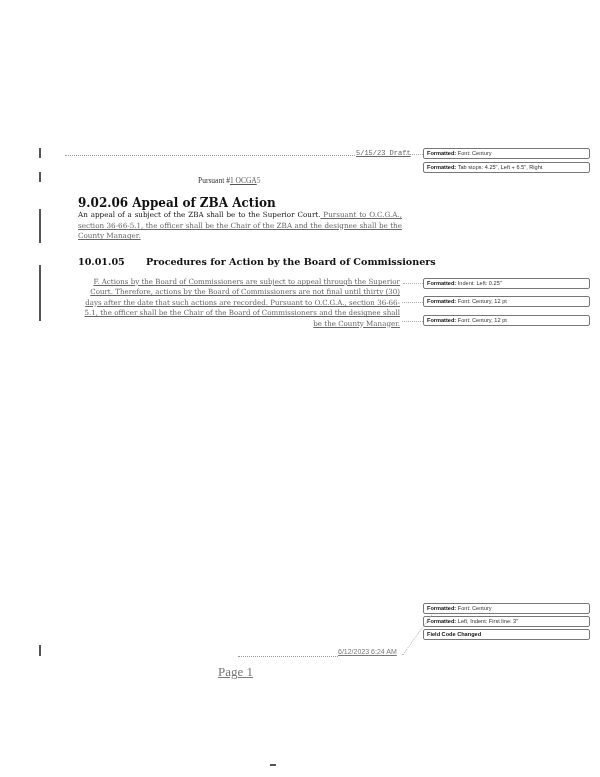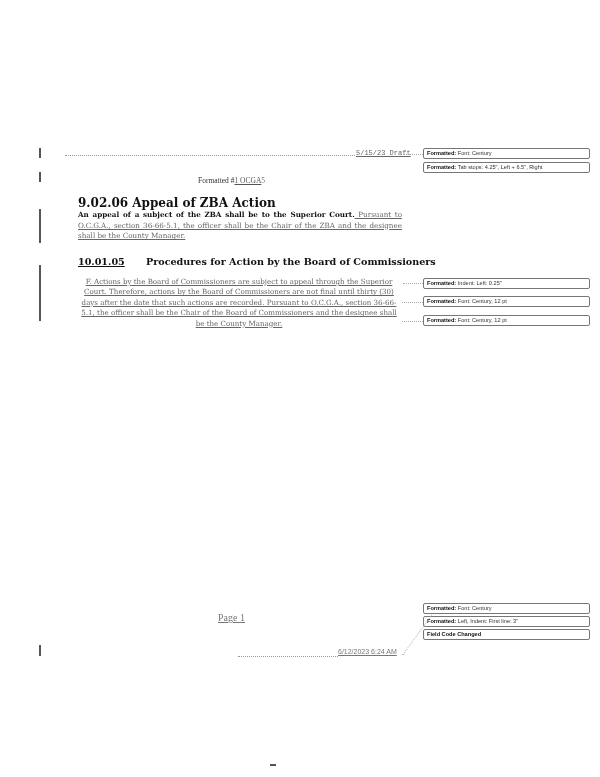--- a/index.html
+++ b/index.html
@@ -37,7 +37,7 @@
 <div class="header-line"></div>
 <div class="header-date">5/15/23 Draft</div>
 <div class="amend">
-  <span>Formatted #</span><span class="ins">1 OCGA</span><span style="color:#777;">5</span>
+  <span>Pursuant #</span><span class="ins">1 OCGA</span><span style="color:#777;">5</span>
 </div>
 
 <div class="h1">9.02.06  Appeal of ZBA Action</div>

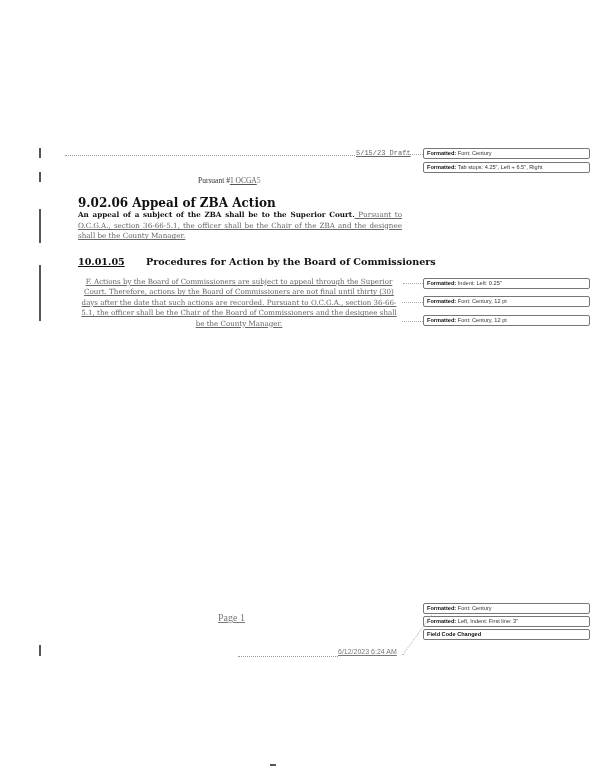--- a/index.html
+++ b/index.html
@@ -11,7 +11,7 @@
     .amend .ins { text-decoration:underline; color:#555; }
     .h1 { position:absolute; left:78px; top:196px; font-size:12px; font-weight:bold; font-family:"DejaVu Serif", serif; color:#111; }
     .para { position:absolute; left:78px; width:324px; font-size:7.2px; line-height:10.6px; font-family:"DejaVu Serif", serif; text-align:justify; }
-    .para .bold { font-weight:bold; color:#111; }
+    .para .bold { font-weight:normal; color:#111; }
     .para .ins { text-decoration:underline; color:#666; }
     .h2 { position:absolute; left:78px; top:256px; font-size:9.6px; font-weight:bold; color:#111; }
     .h2 .num { display:inline-block; width:68px;text-decoration:underline; }

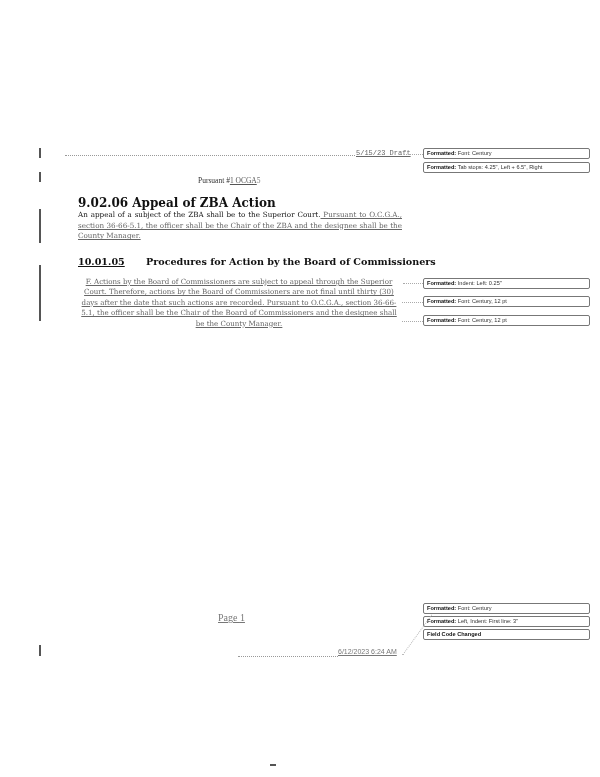--- a/index.html
+++ b/index.html
@@ -14,7 +14,7 @@
     .para .bold { font-weight:normal; color:#111; }
     .para .ins { text-decoration:underline; color:#666; }
     .h2 { position:absolute; left:78px; top:256px; font-size:9.6px; font-weight:bold; color:#111; }
-    .h2 .num { display:inline-block; width:68px;text-decoration:underline; }
+    .h2 .num { display:inline-block; width:68px; }
     .para2 { position:absolute; left:78px; top:277px; width:322px; font-size:7.1px; line-height:10.4px; color:#666; text-decoration:underline; text-align:center; }
     .balloon { position:absolute; left:423px; width:162px; height:9px; border:1px solid #777; border-radius:2px; background:#fff; font-family:"Liberation Sans", sans-serif; font-size:5.6px; line-height:9px; padding-left:3px; color:#333; white-space:nowrap; overflow:hidden; }
     .balloon b { font-weight:bold; color:#111; }

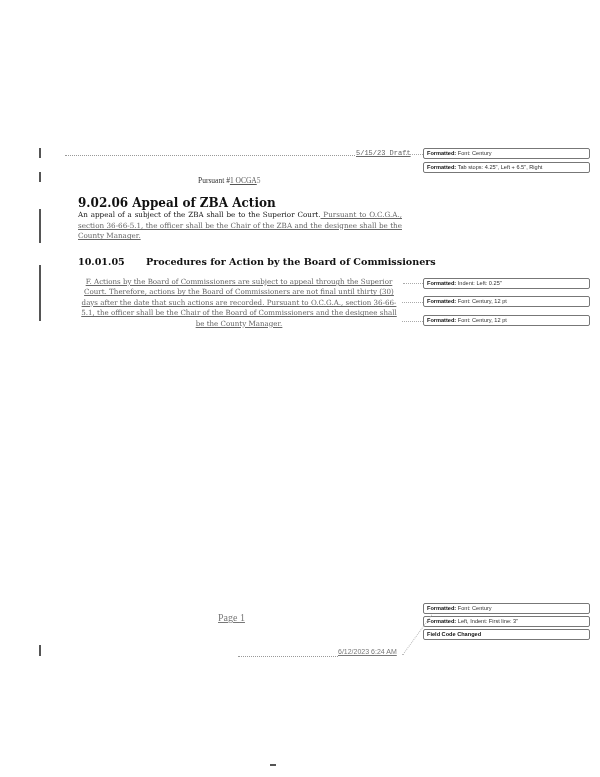--- a/index.html
+++ b/index.html
@@ -15,7 +15,7 @@
     .para .ins { text-decoration:underline; color:#666; }
     .h2 { position:absolute; left:78px; top:256px; font-size:9.6px; font-weight:bold; color:#111; }
     .h2 .num { display:inline-block; width:68px; }
-    .para2 { position:absolute; left:78px; top:277px; width:322px; font-size:7.1px; line-height:10.4px; color:#666; text-decoration:underline; text-align:center; }
+    .para2 { position:absolute; left:78px; top:277px; width:322px; font-size:7.1px; line-height:10.4px; color:#666; text-decoration:underline; text-align:right; }
     .balloon { position:absolute; left:423px; width:162px; height:9px; border:1px solid #777; border-radius:2px; background:#fff; font-family:"Liberation Sans", sans-serif; font-size:5.6px; line-height:9px; padding-left:3px; color:#333; white-space:nowrap; overflow:hidden; }
     .balloon b { font-weight:bold; color:#111; }
     .connector { position:absolute; border-top:1px dotted #aaa; }

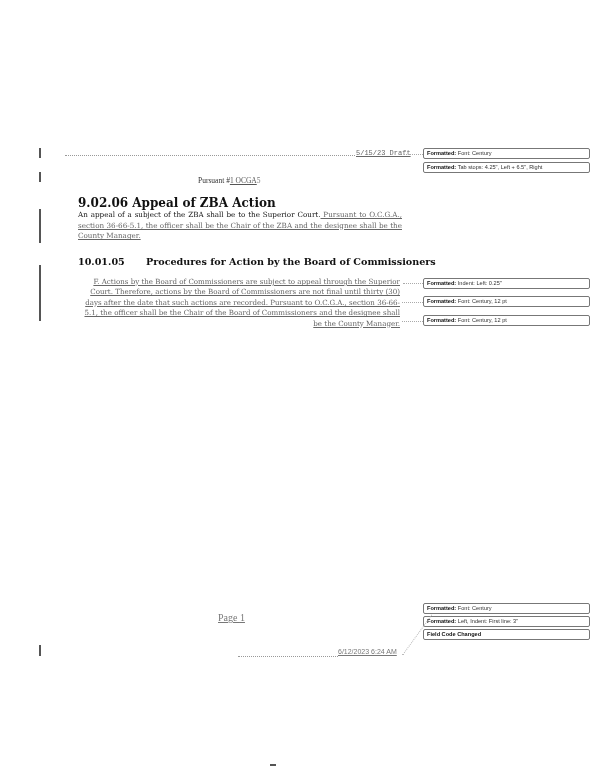--- a/index.html
+++ b/index.html
@@ -19,7 +19,7 @@
     .balloon { position:absolute; left:423px; width:162px; height:9px; border:1px solid #777; border-radius:2px; background:#fff; font-family:"Liberation Sans", sans-serif; font-size:5.6px; line-height:9px; padding-left:3px; color:#333; white-space:nowrap; overflow:hidden; }
     .balloon b { font-weight:bold; color:#111; }
     .connector { position:absolute; border-top:1px dotted #aaa; }
-    .footer-page { position:absolute; left:218px; top:612px; font-size:10px; color:#777; text-decoration:underline; font-family:"Liberation Serif", serif; }
+    .footer-page { position:absolute; left:218px; top:664px; font-size:13px; color:#777; text-decoration:underline; font-family:"Liberation Serif", serif; }
     .footer-line { position:absolute; left:238px; top:656px; width:100px; border-top:1px dotted #999; }
     .footer-date { position:absolute; left:338px; top:648px; font-size:7px; color:#777; text-decoration:underline; font-family:Liberation Sans, sans-serif; }
     .diag { position:absolute; border-top:1px dotted #bbb; transform-origin:0 0; }

